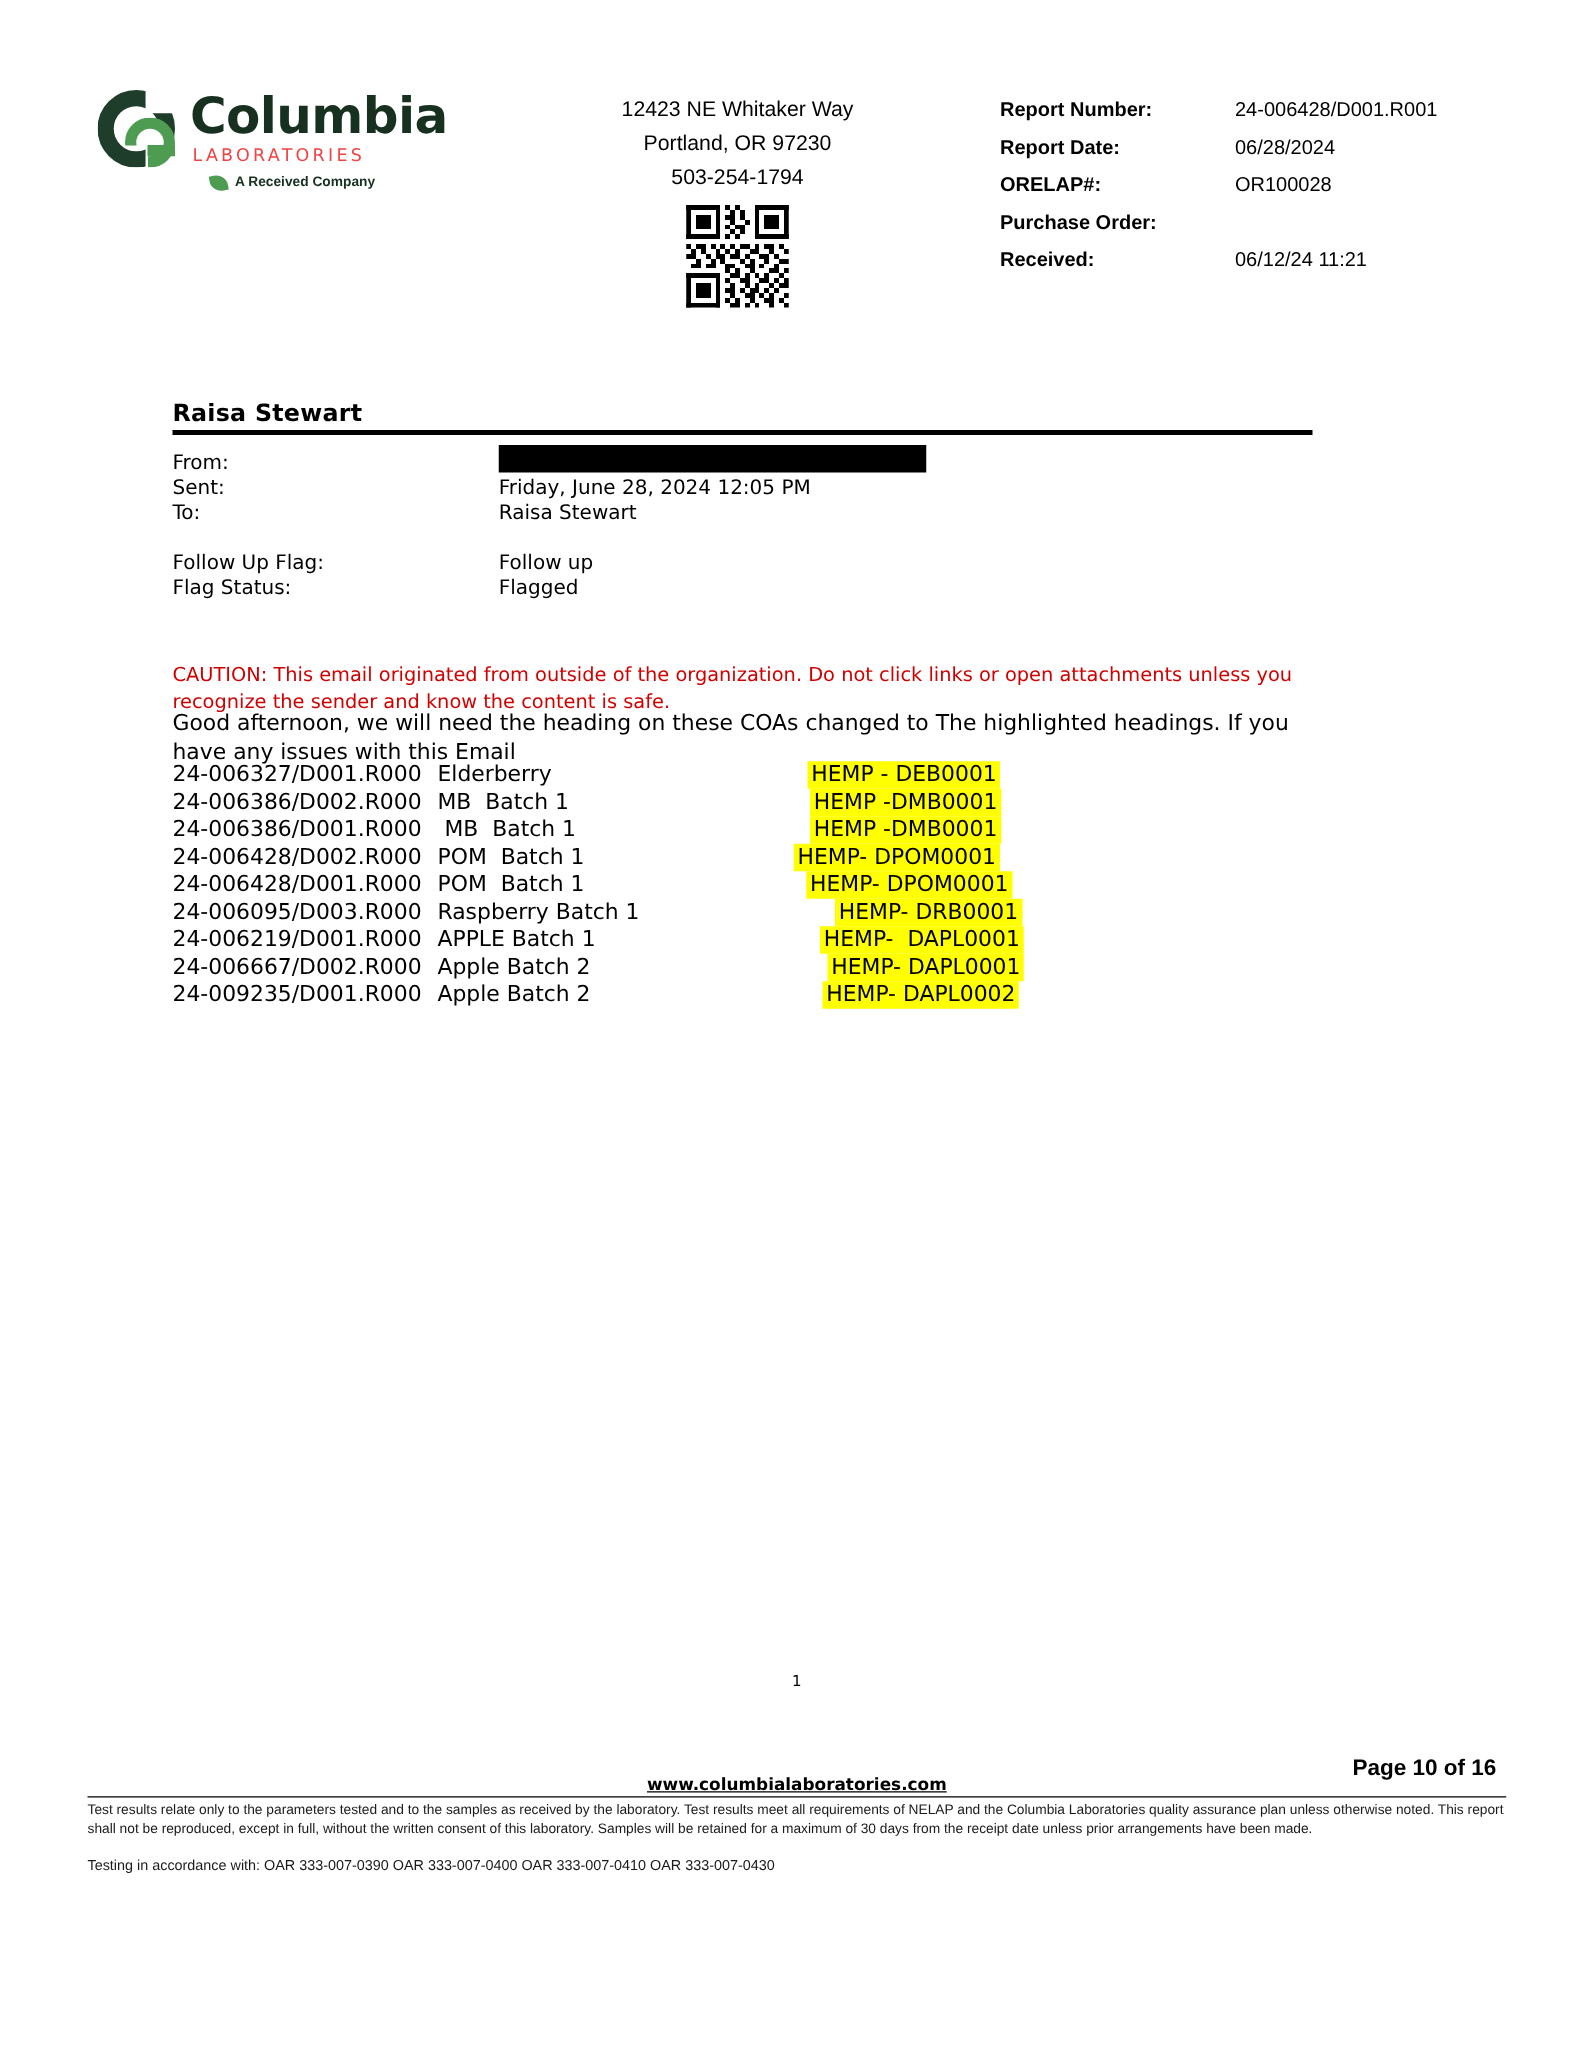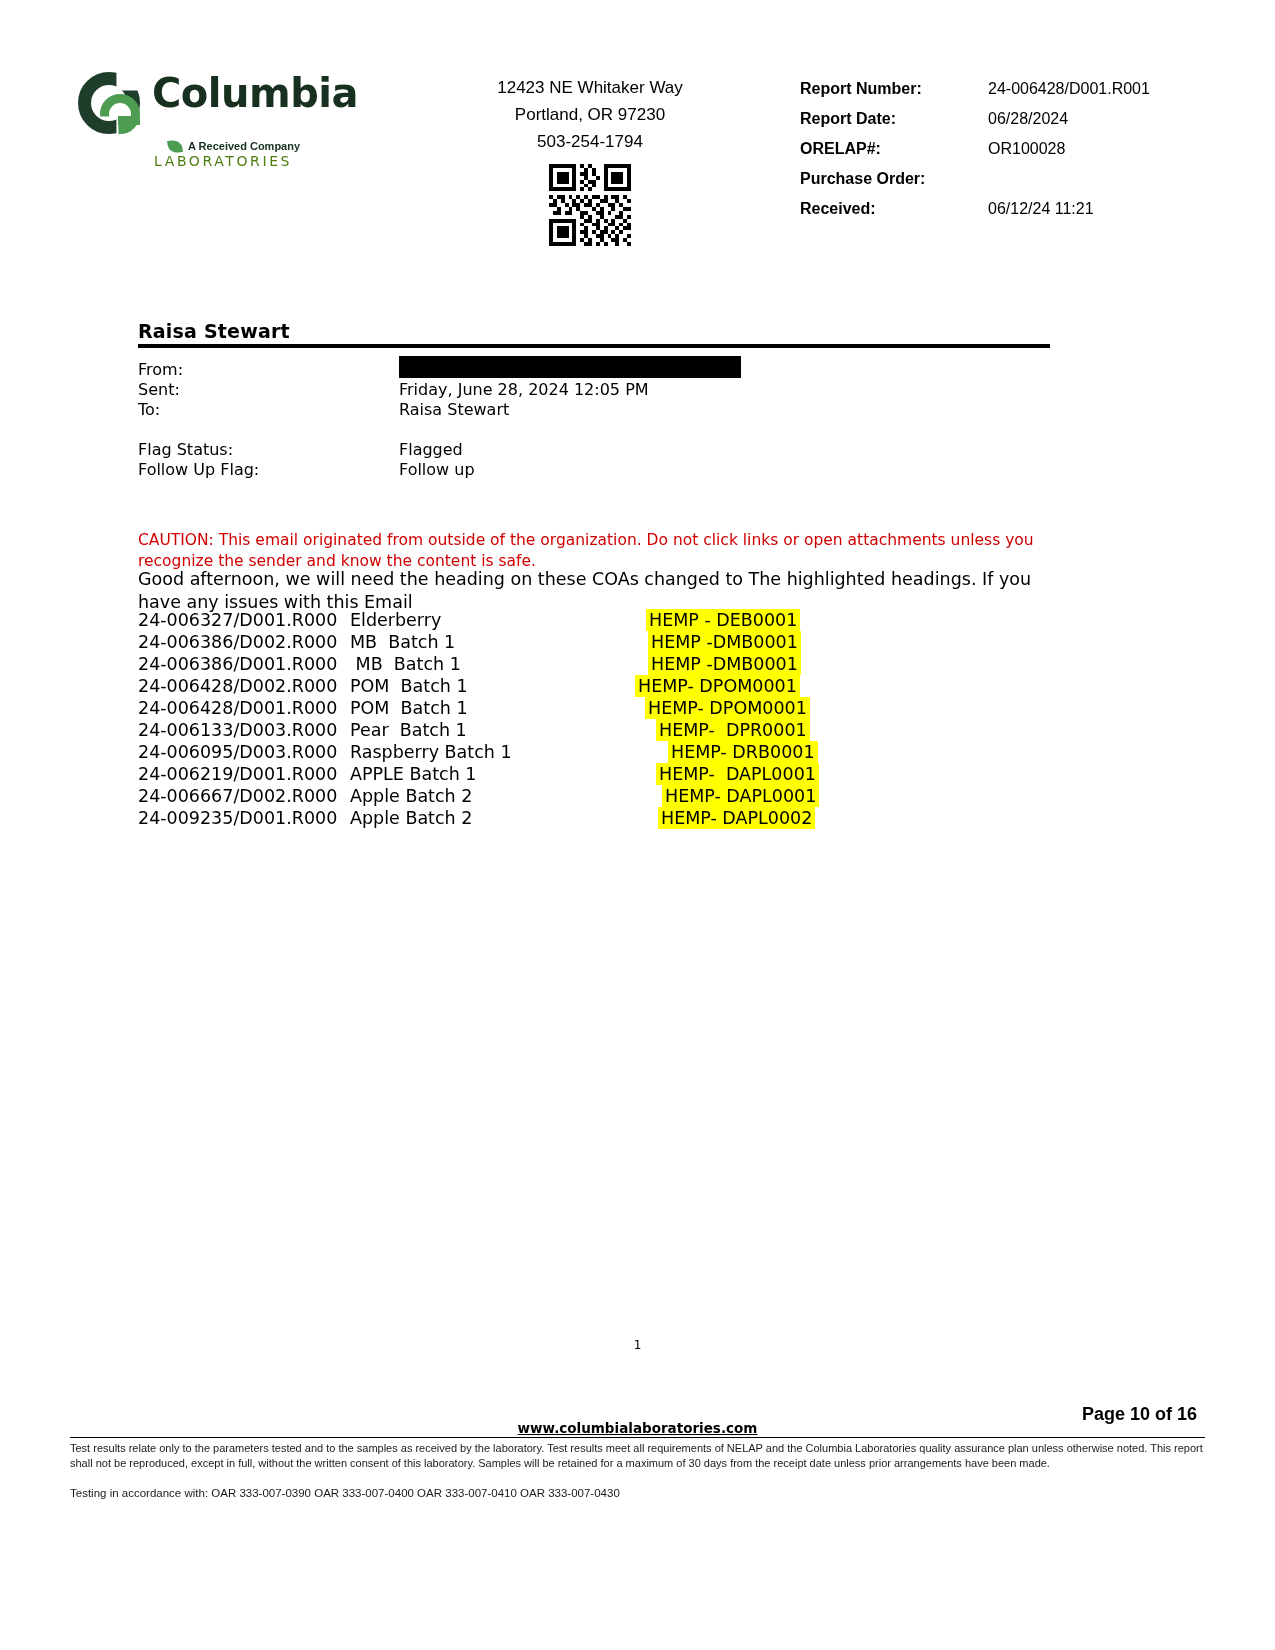--- a/index.html
+++ b/index.html
@@ -80,9 +80,8 @@
     top: 45px;
     font-size: 14px;
     letter-spacing: 2.6px;
-    color: #4d7c0f;
-    font-family: "DejaVu Sans", sans-serif;
-    margin-top: 36px;
+    color: #ef4444;
+    font-family: "DejaVu Sans", sans-serif;
   }
   .logo-tentamus {
     position: absolute;

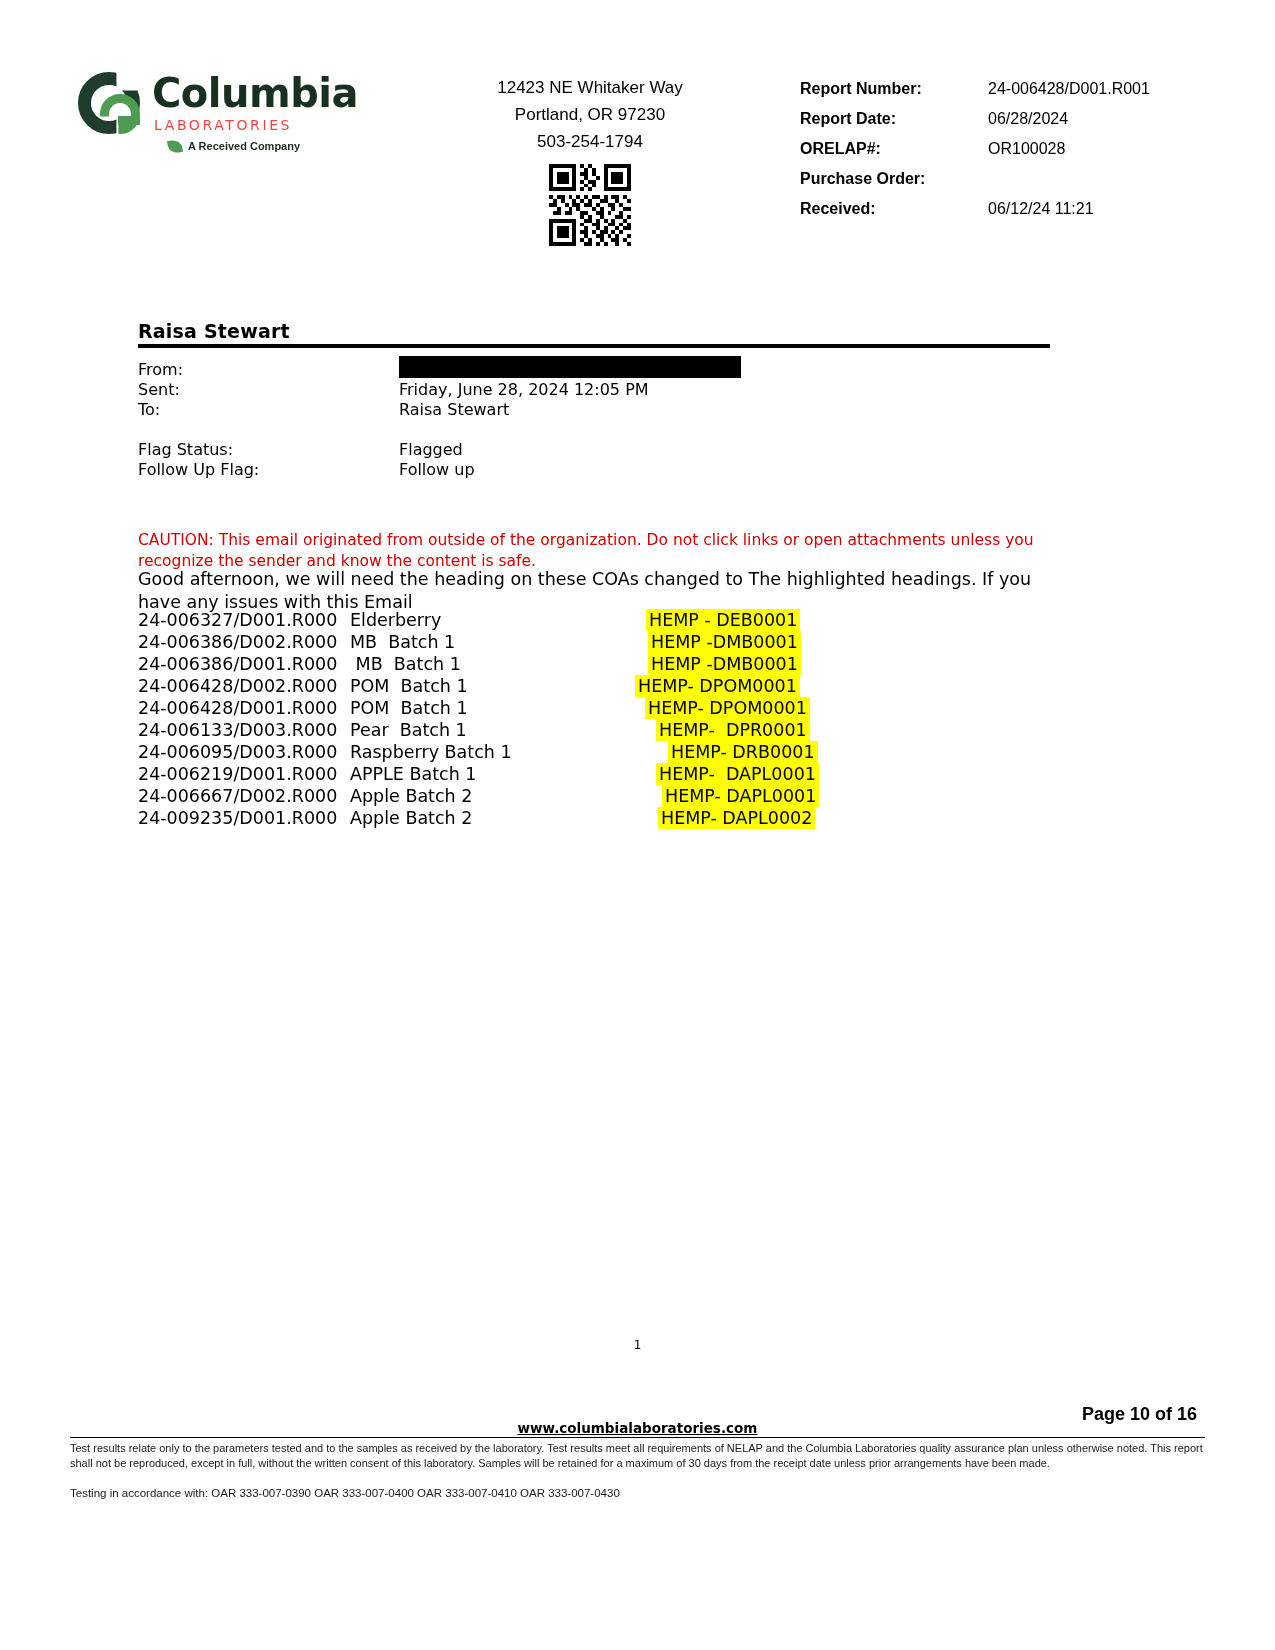--- a/index.html
+++ b/index.html
@@ -453,12 +453,12 @@
   </div>
   <div class="gap"></div>
   <div class="frow">
+    <span class="fname">Follow Up Flag:</span>
+    <span class="fval">Follow up</span>
+  </div>
+  <div class="frow">
     <span class="fname">Flag Status:</span>
     <span class="fval">Flagged</span>
-  </div>
-  <div class="frow">
-    <span class="fname">Follow Up Flag:</span>
-    <span class="fval">Follow up</span>
   </div>
 </div>
 

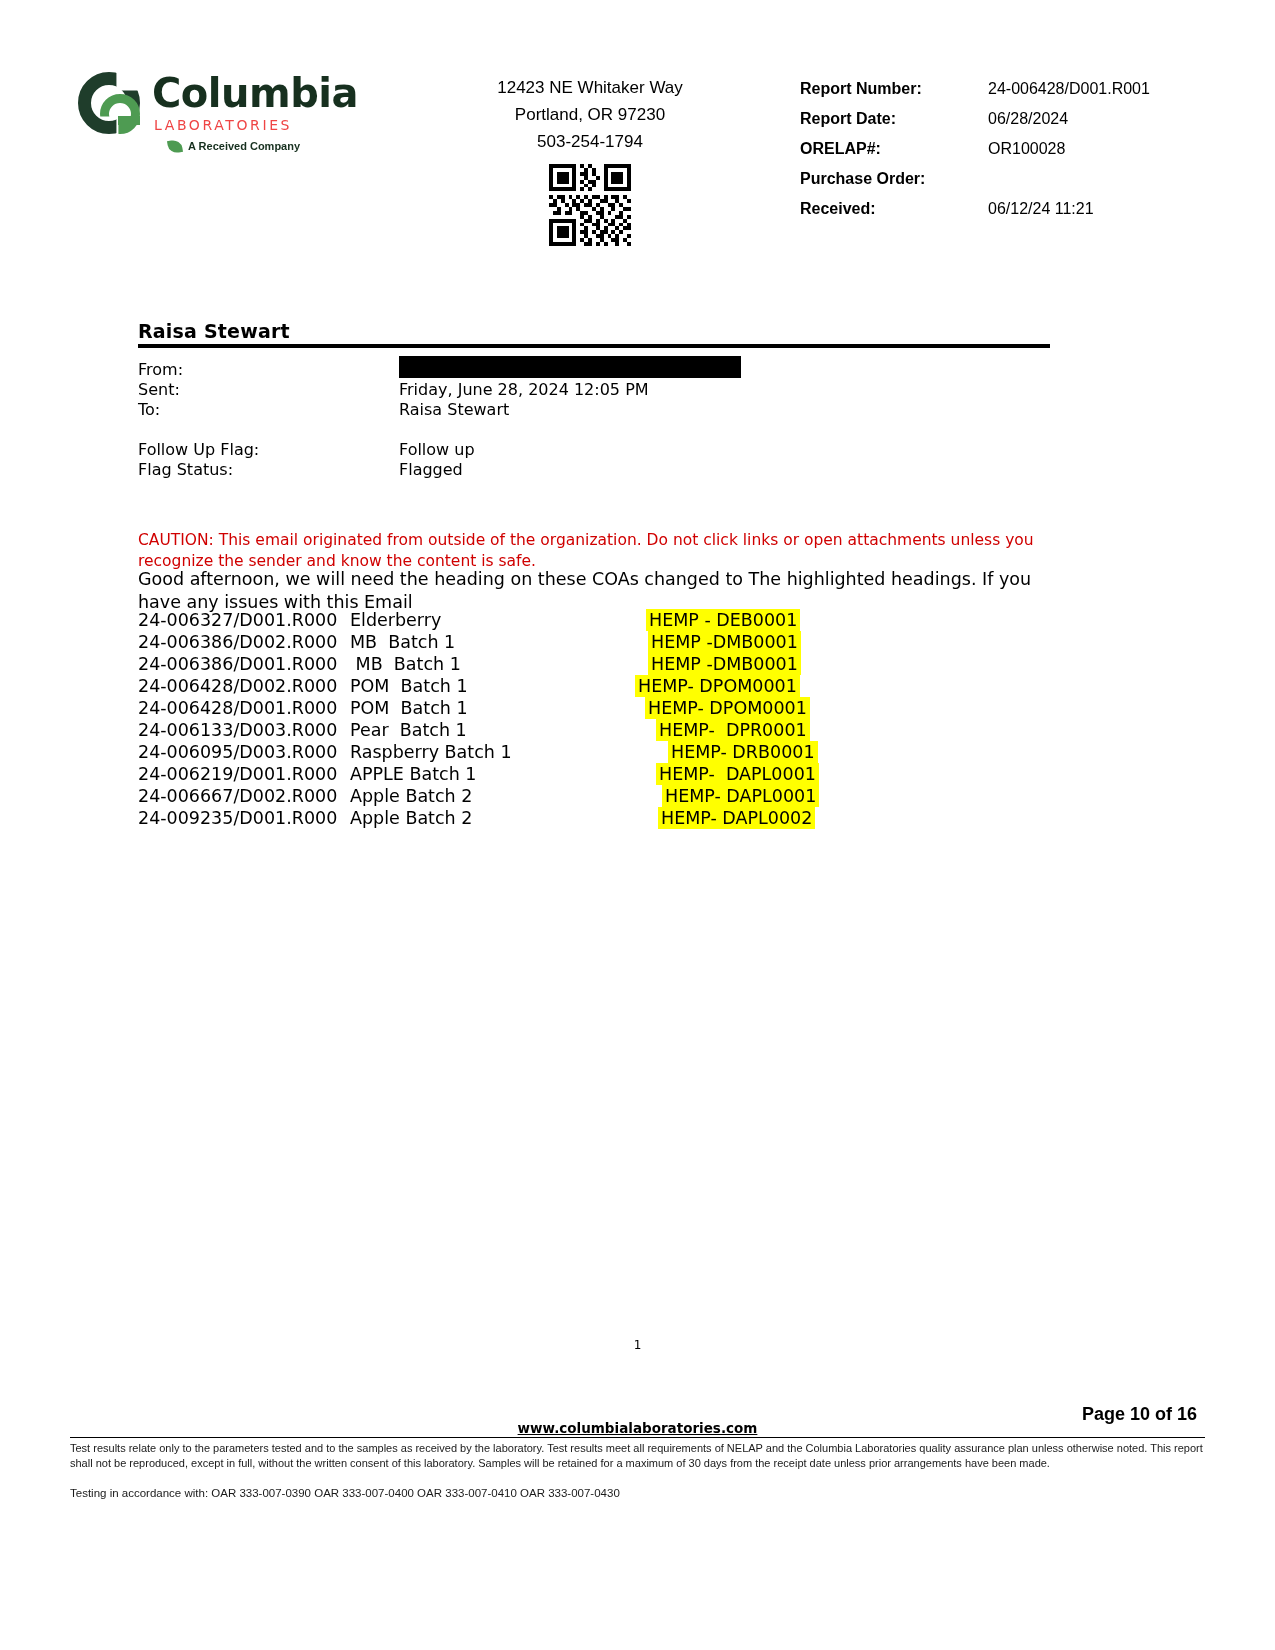--- a/index.html
+++ b/index.html
@@ -492,11 +492,6 @@
     <span class="lhead" style="left:507px">HEMP- DPOM0001</span>
   </div>
   <div class="lrow">
-    <span class="lcode">24-006133/D003.R000</span>
-    <span class="lname">Pear  Batch 1</span>
-    <span class="lhead" style="left:518px">HEMP-  DPR0001</span>
-  </div>
-  <div class="lrow">
     <span class="lcode">24-006095/D003.R000</span>
     <span class="lname">Raspberry Batch 1</span>
     <span class="lhead" style="left:530px">HEMP- DRB0001</span>

